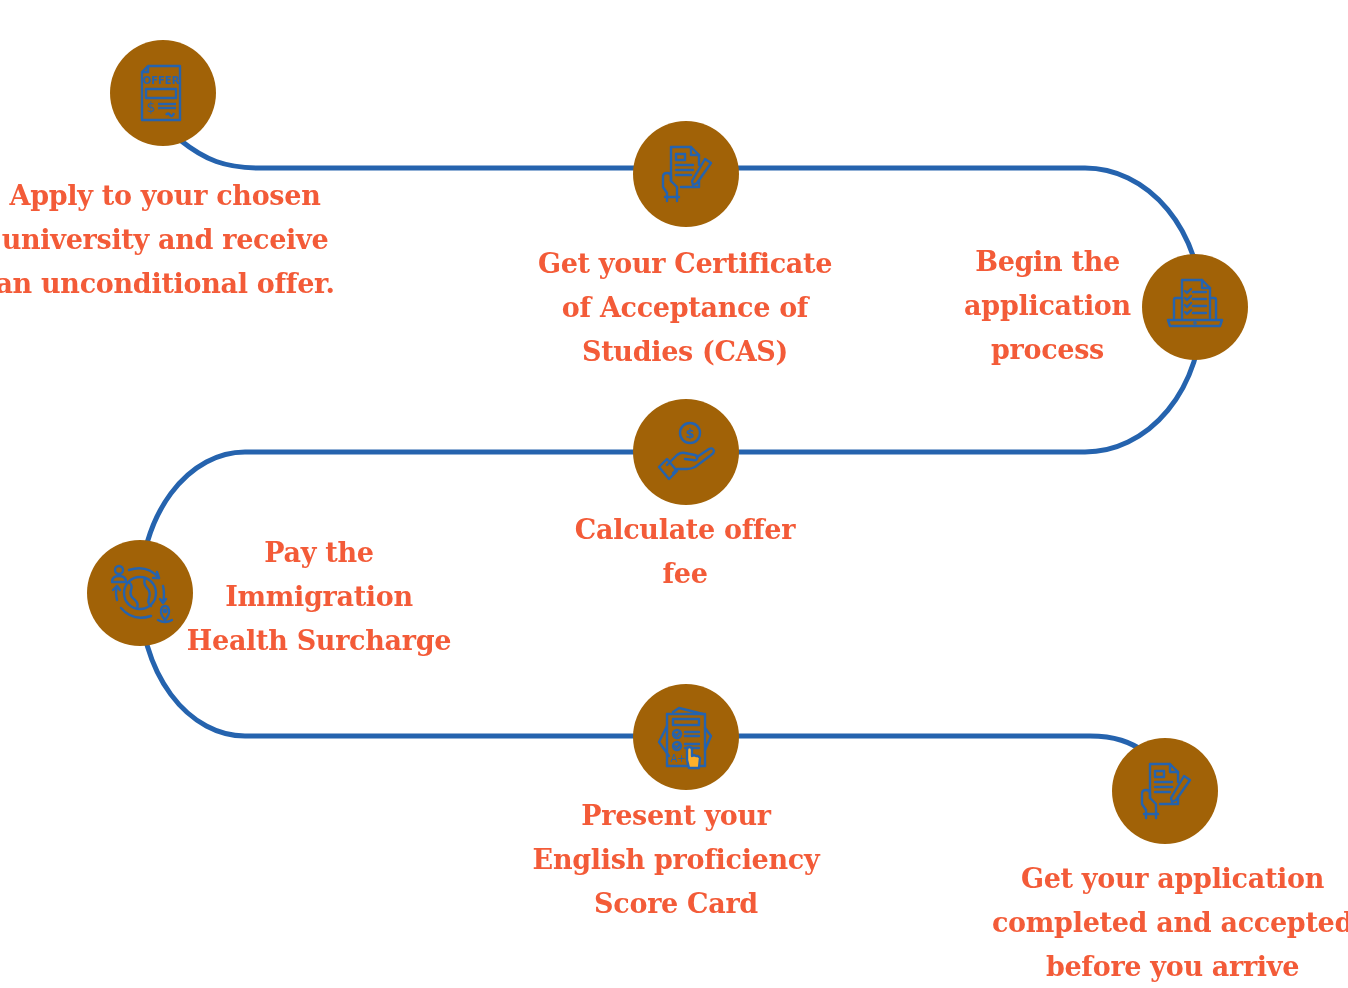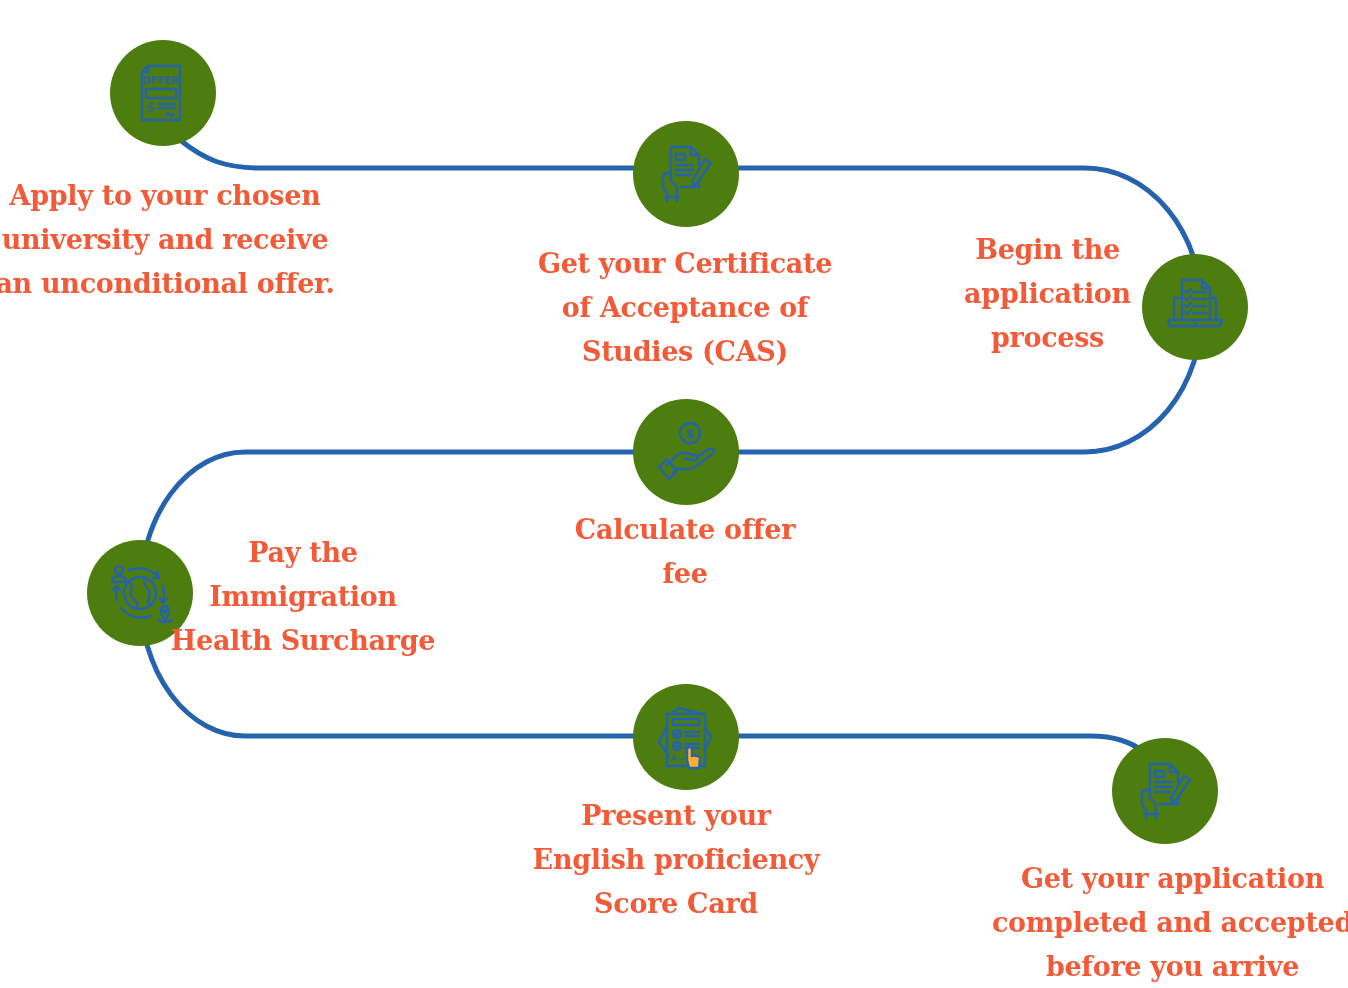--- a/index.html
+++ b/index.html
@@ -5,7 +5,7 @@
   html, body { margin:0; padding:0; background:#ffffff; }
   body { width:1348px; height:988px; position:relative; overflow:hidden; font-family:"DejaVu Serif", "Liberation Serif", serif; }
   #path-layer { position:absolute; left:0; top:0; width:1348px; height:988px; }
-  .node { position:absolute; width:106px; height:106px; border-radius:50%; background:#4d7c0f; display:flex; align-items:center; justify-content:center; }
+  .node { position:absolute; width:106px; height:106px; border-radius:50%; background:#a16207; display:flex; align-items:center; justify-content:center; }
   .node svg { width:66px; height:66px; }
   .label { position:absolute; color:#F35B38; font-weight:bold; font-size:27px; line-height:44px; text-align:center; white-space:pre-line; letter-spacing:-0.3px; }
 </style>

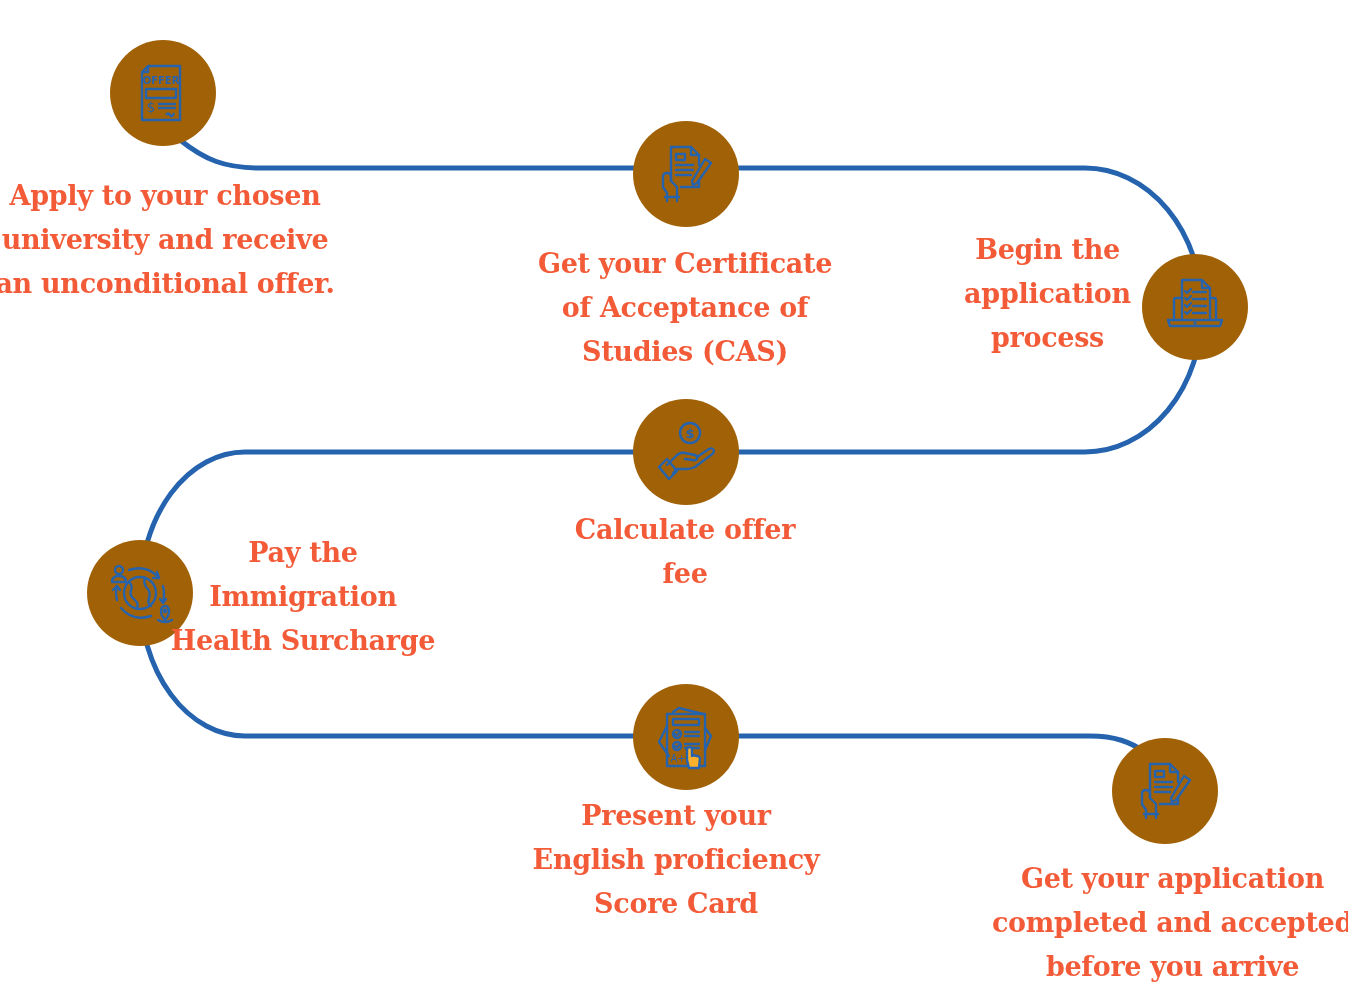--- a/index.html
+++ b/index.html
@@ -68,7 +68,7 @@
       <line x1="31" y1="39" x2="44" y2="39"></line>
   </svg>
 </div>
-<div class="label" style="left:945px; top:228px; width:205px;">Begin the
+<div class="label" style="left:945px; top:240px; width:205px;">Begin the
 application
 process</div>
 

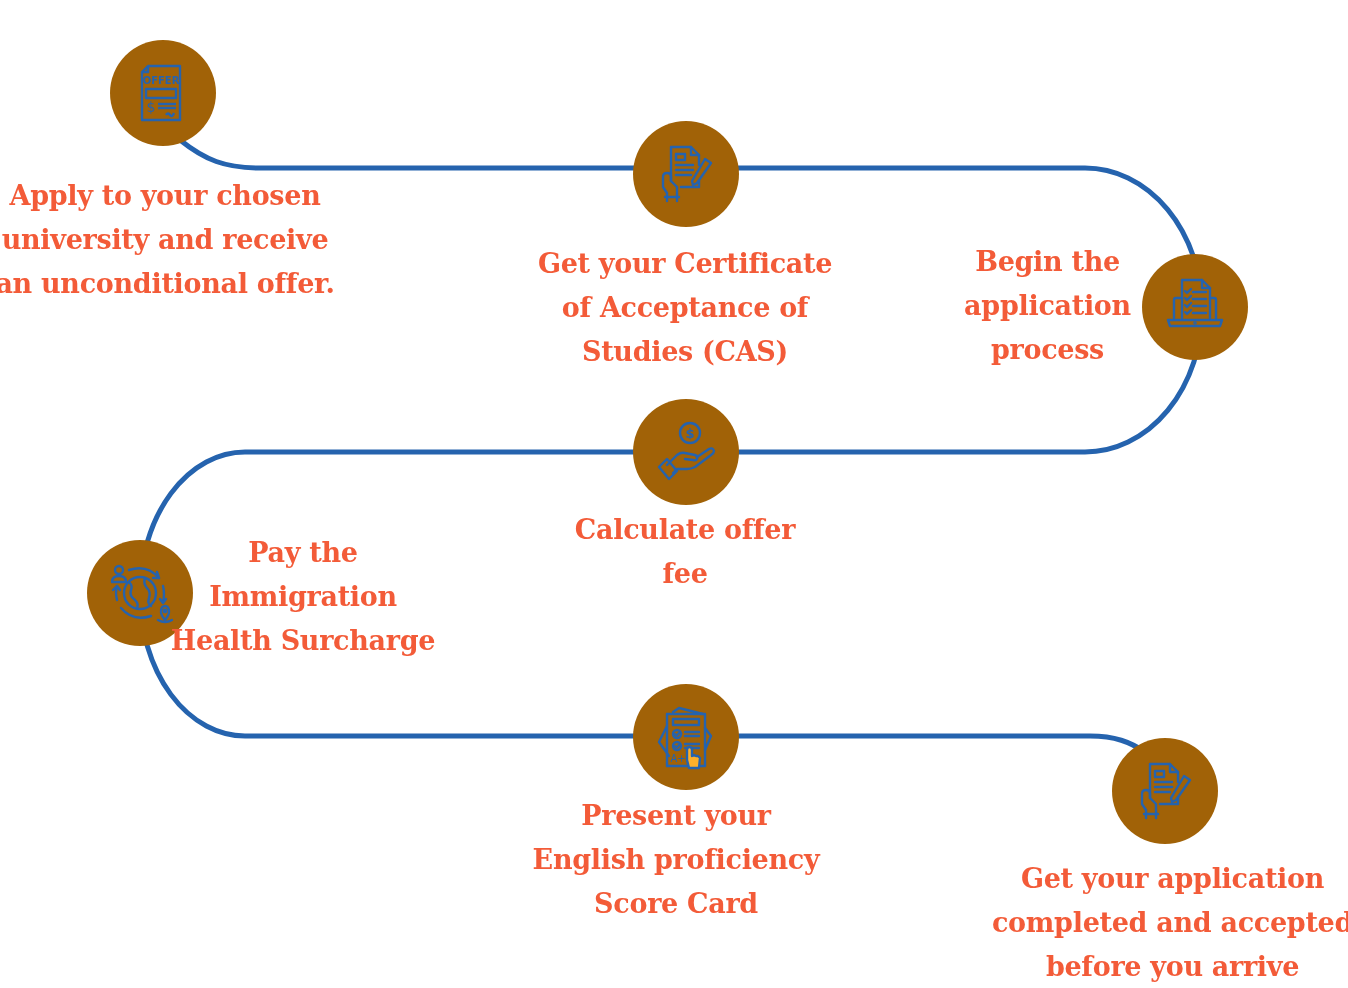--- a/index.html
+++ b/index.html
@@ -103,7 +103,7 @@
     <path d="M51 60 Q58 64 65 60"></path>
   </svg>
 </div>
-<div class="label" style="left:164px; top:531px; width:278px;">Pay the
+<div class="label" style="left:180px; top:531px; width:278px;">Pay the
 Immigration
 Health Surcharge</div>
 

